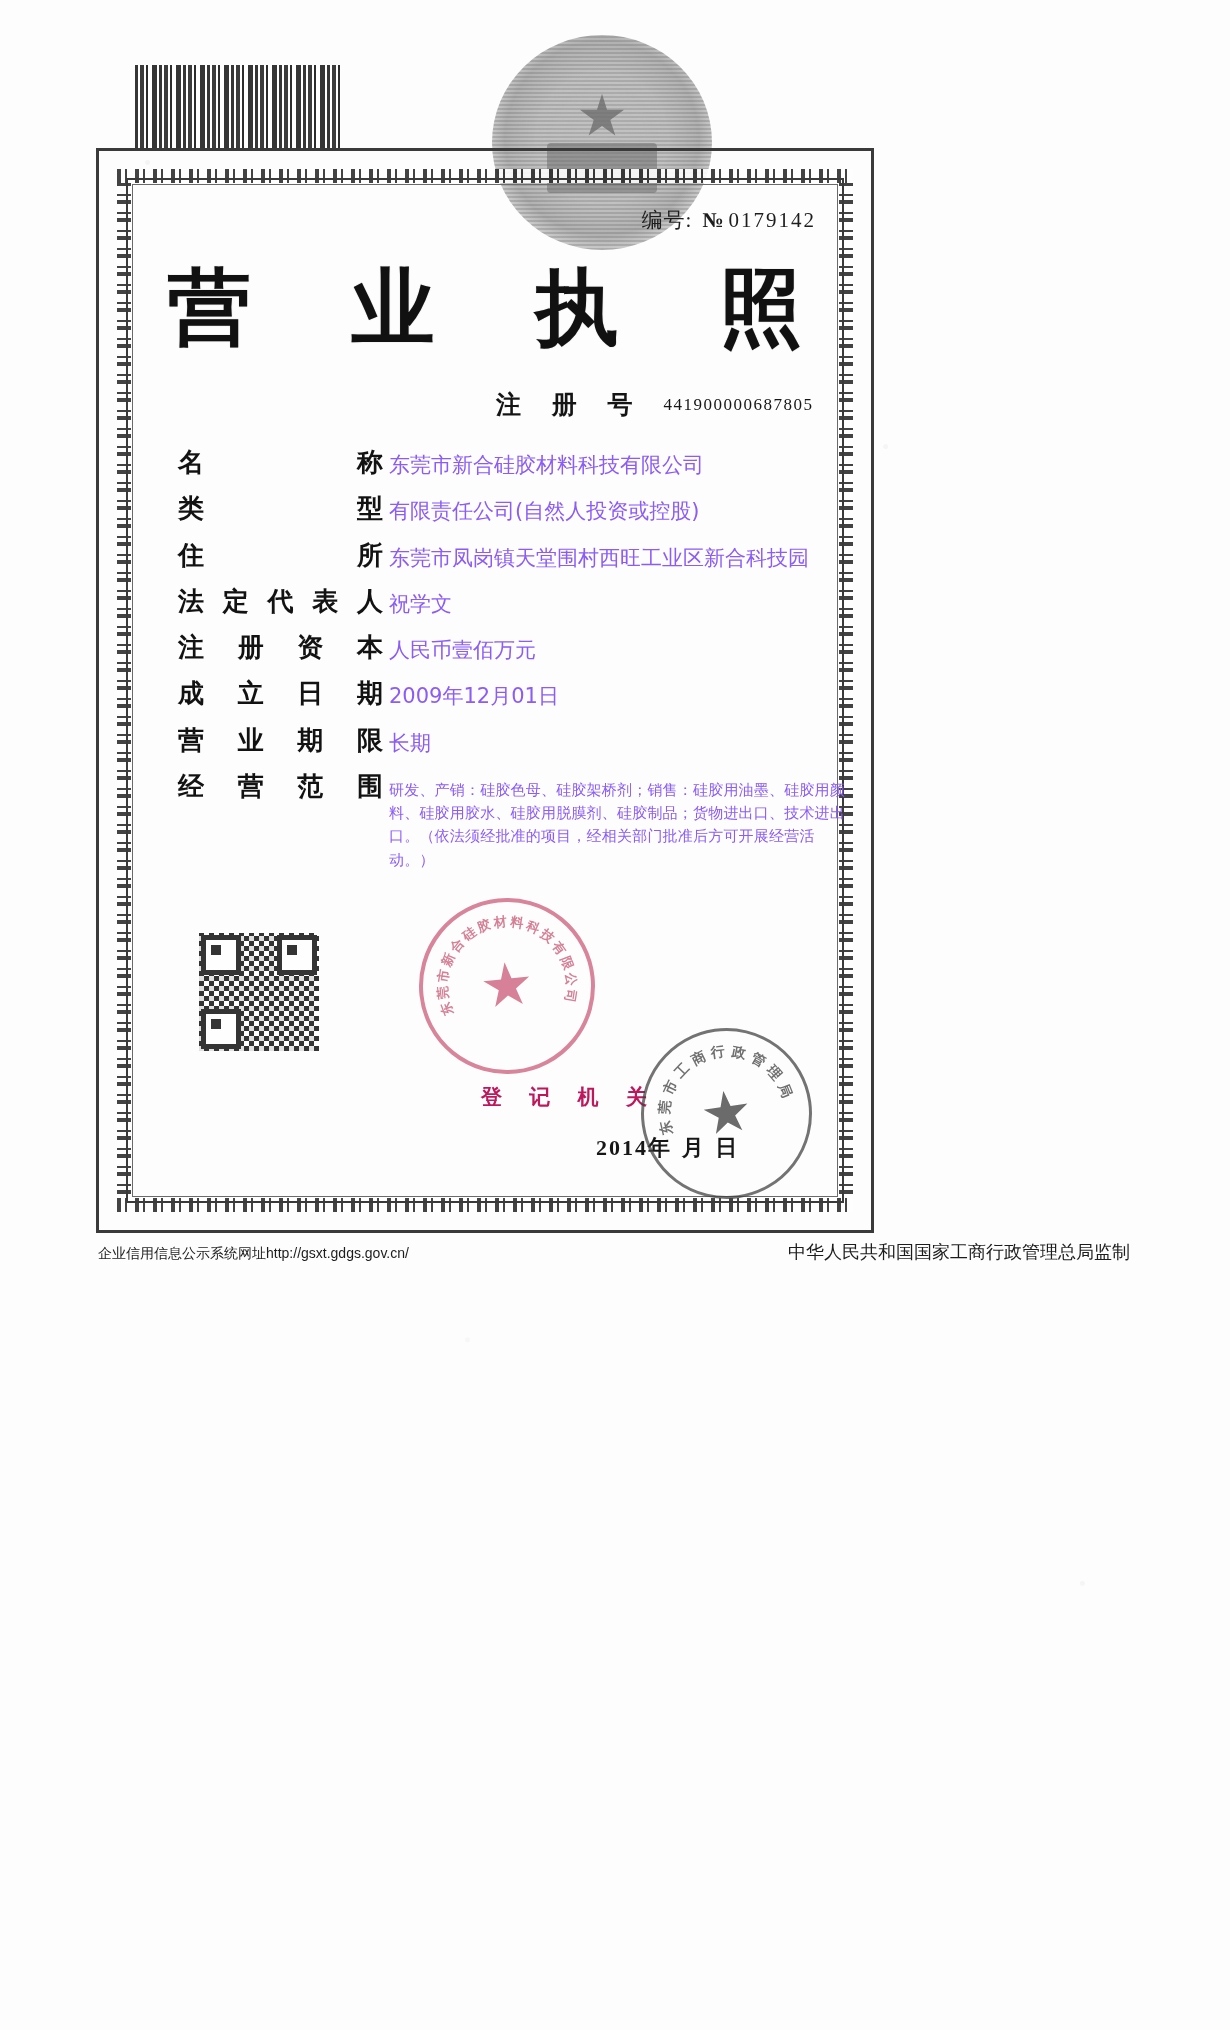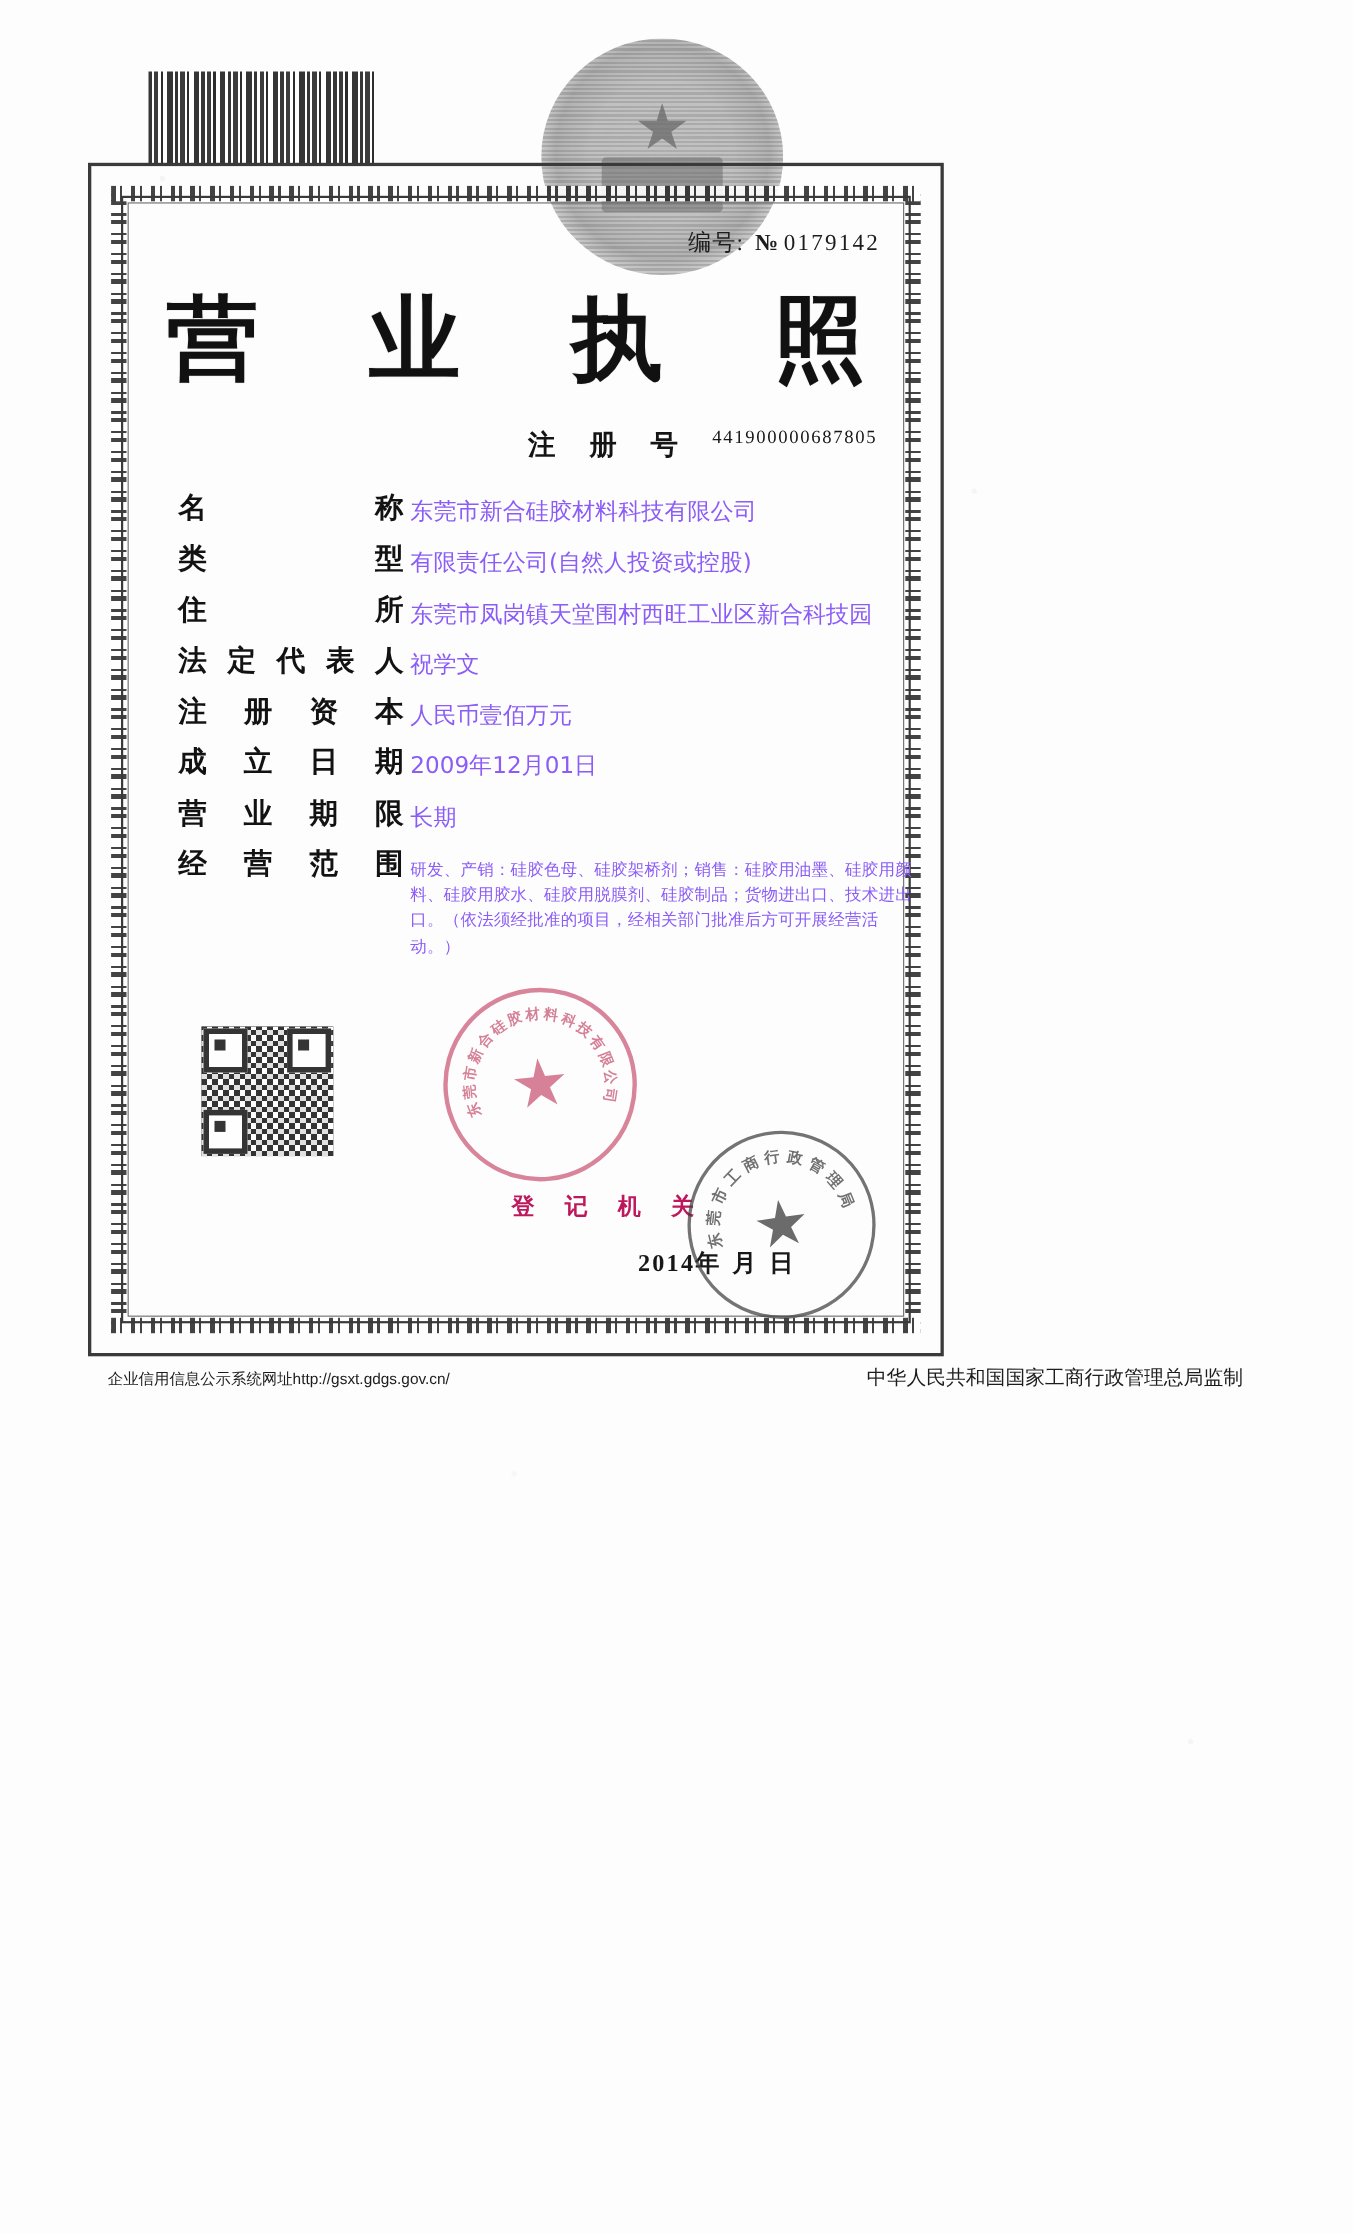--- a/index.html
+++ b/index.html
@@ -86,7 +86,7 @@
   
   #cert {
     position: absolute;
-    left: 80px; top: 148px;
+    left: 96px; top: 148px;
     width: 778px; height: 1085px;
   }
   .frame-outer {

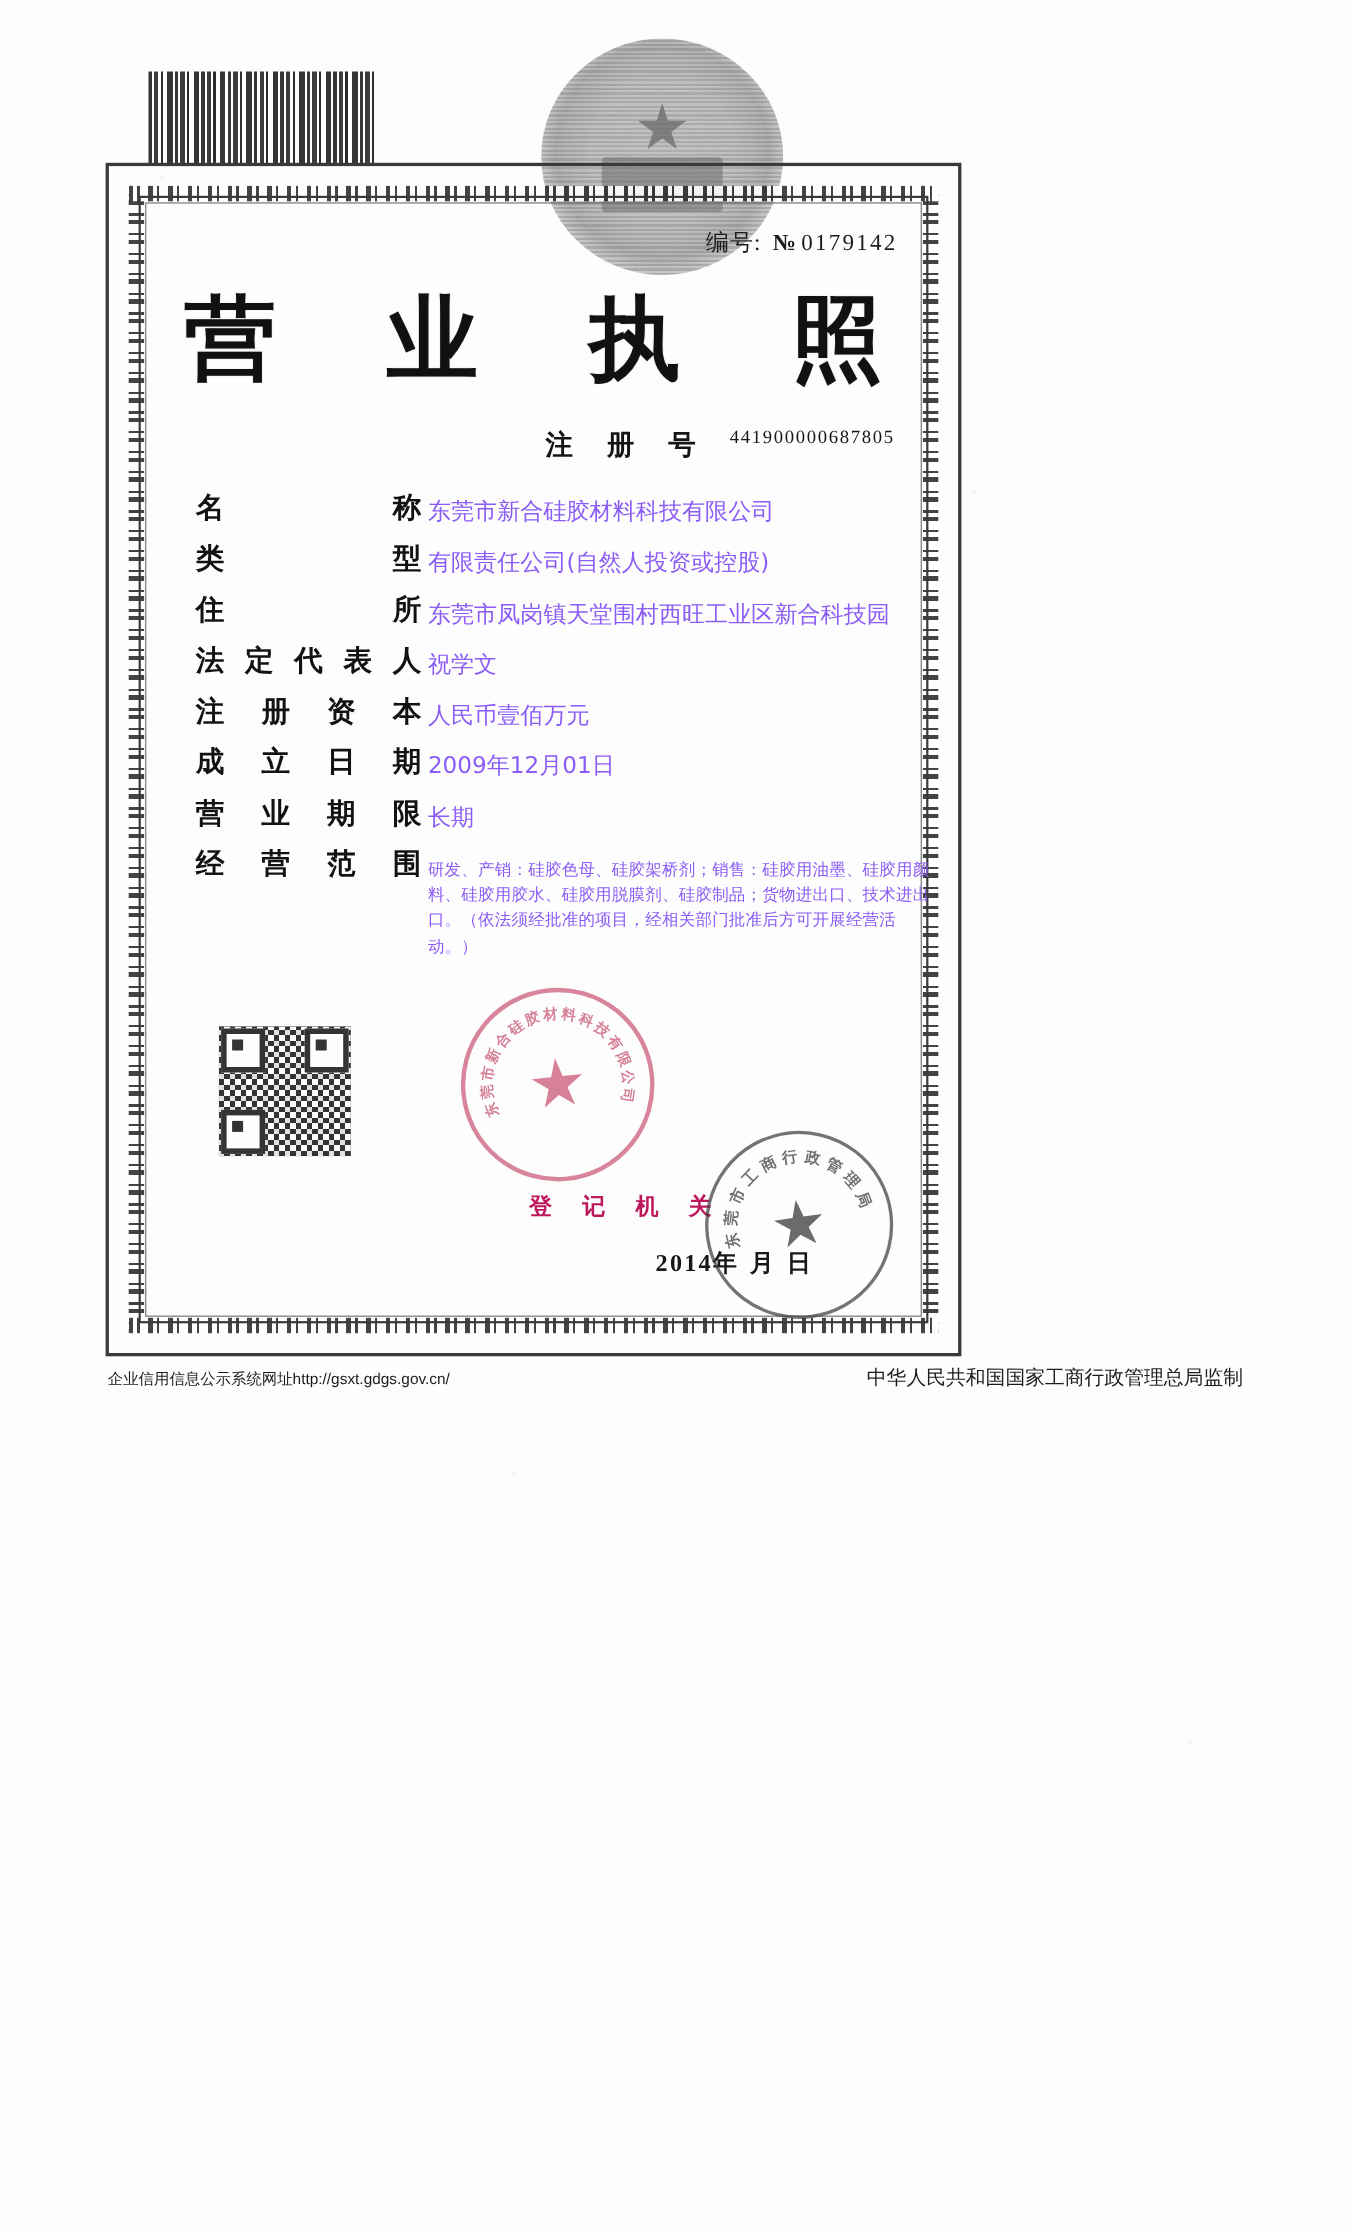--- a/index.html
+++ b/index.html
@@ -151,7 +151,7 @@
     position: absolute;
     left: 400px; top: 240px;
     display: flex;
-    align-items: flex-start;
+    align-items: center;
   }
   #regline .lab {
     font-family: "DejaVu Sans", sans-serif;

